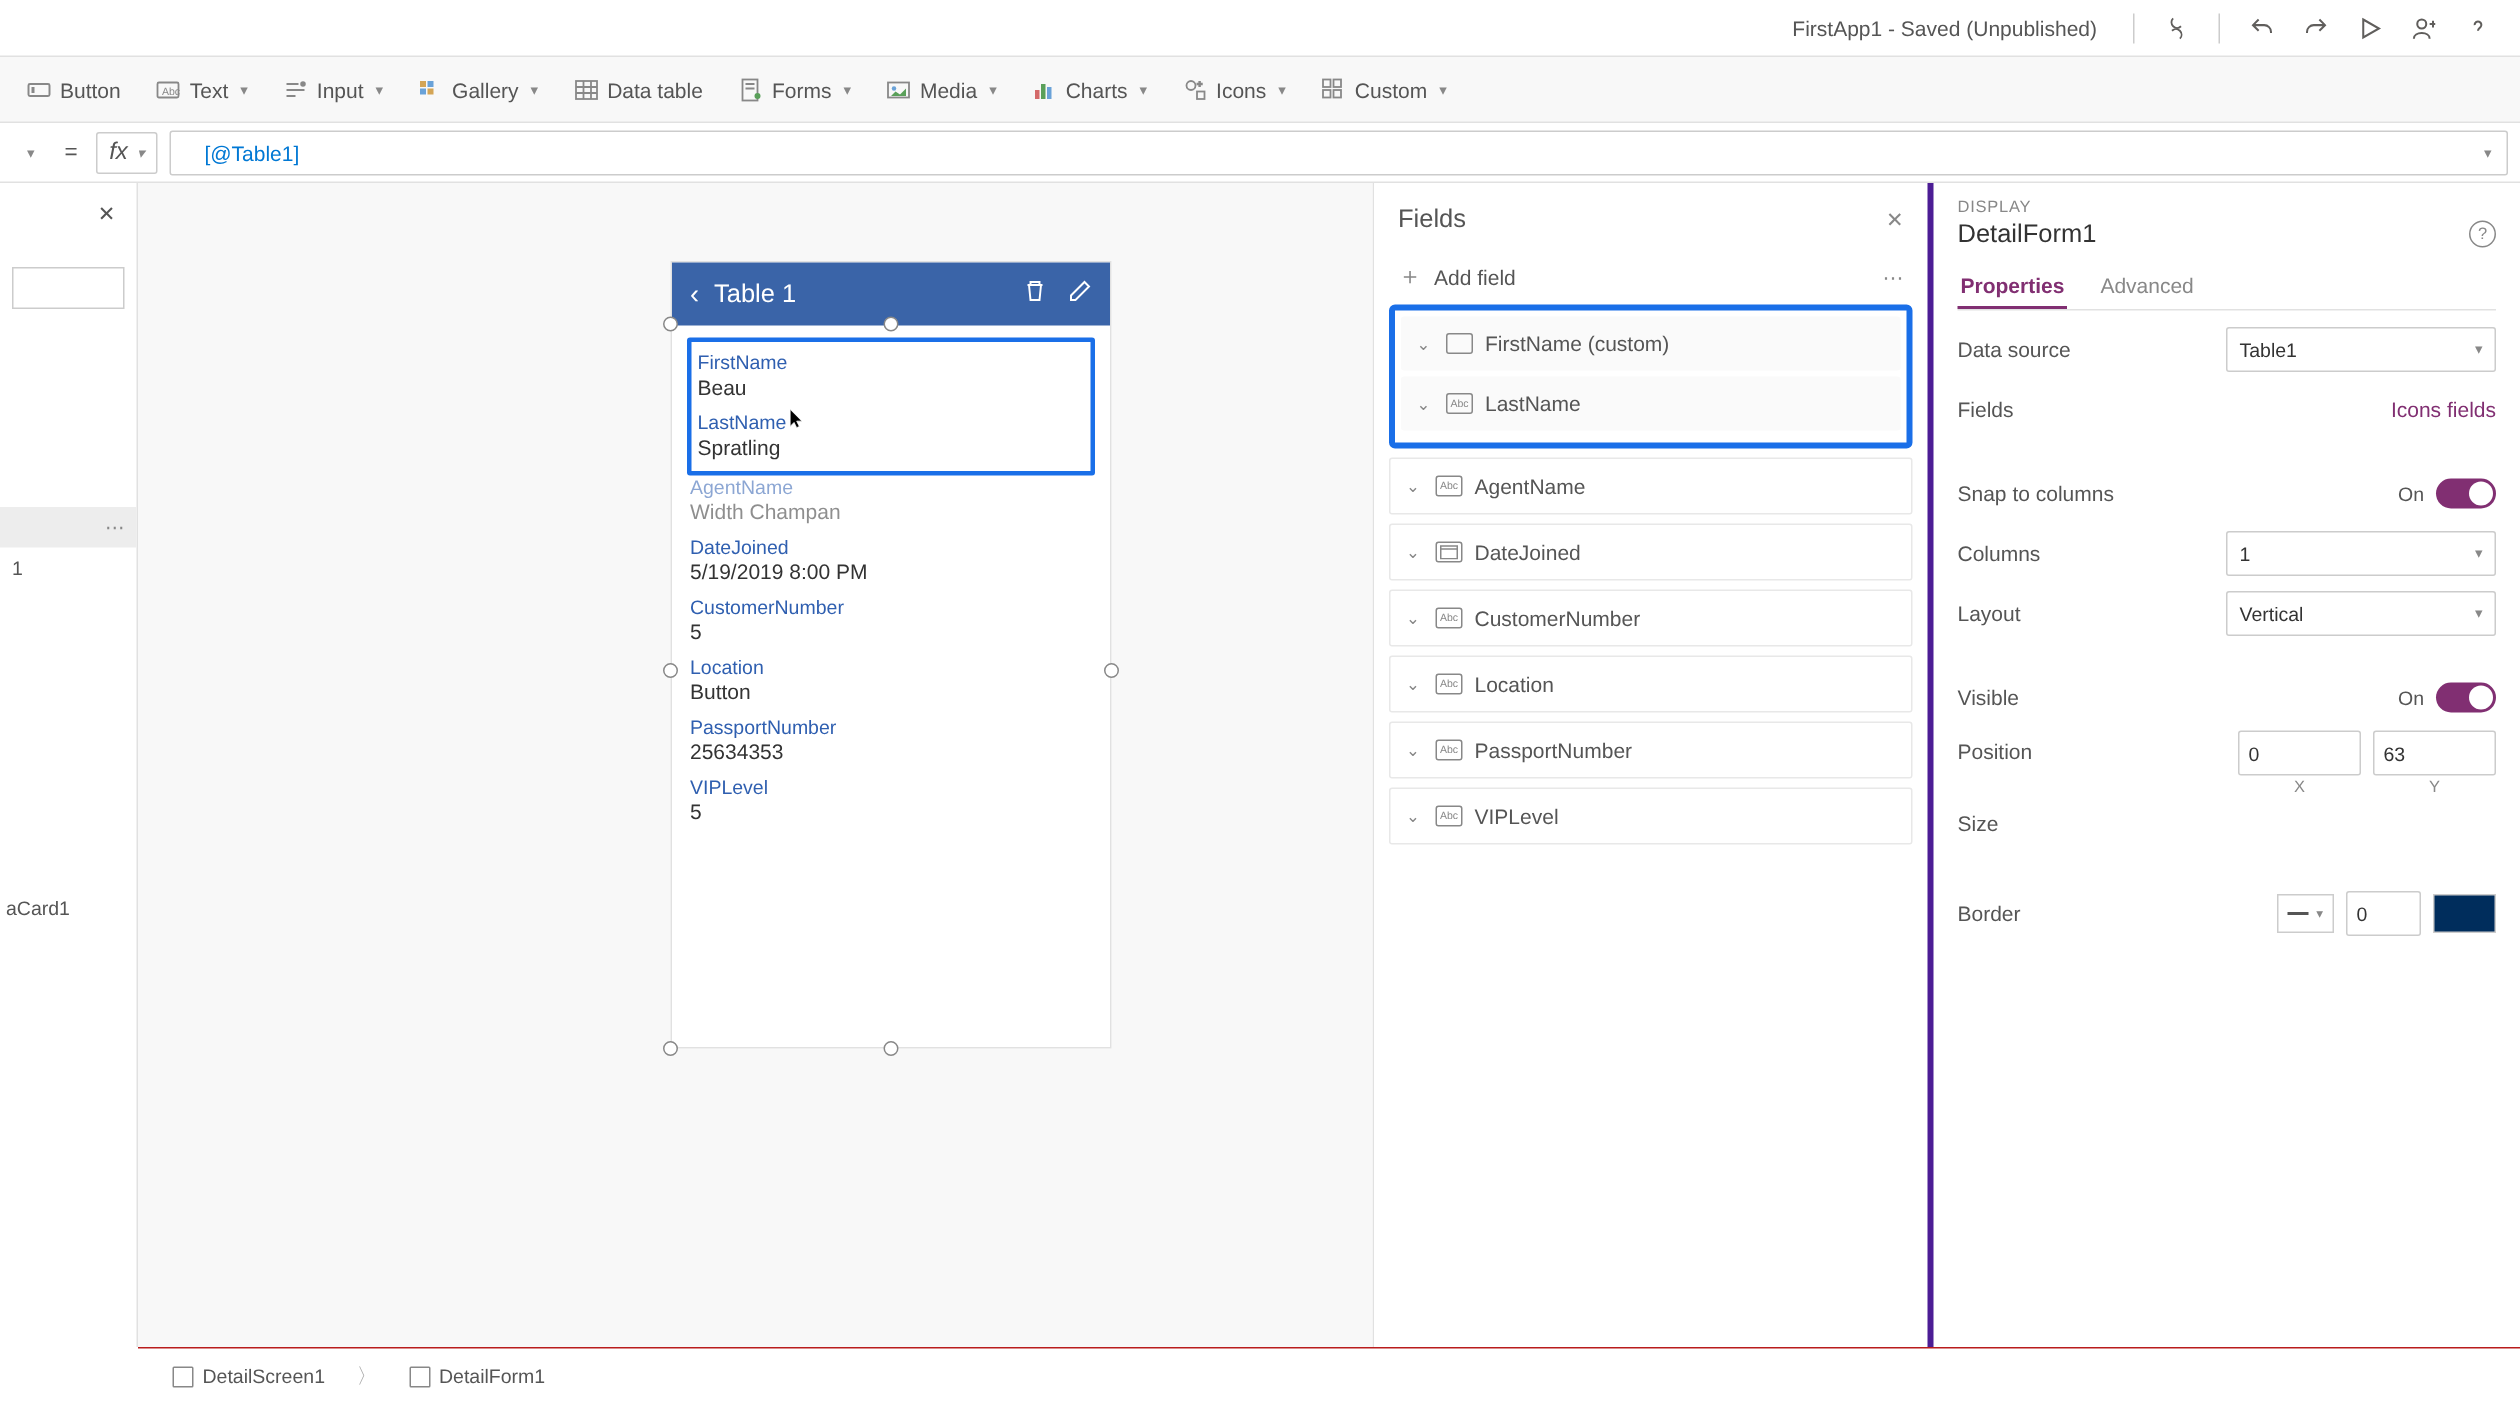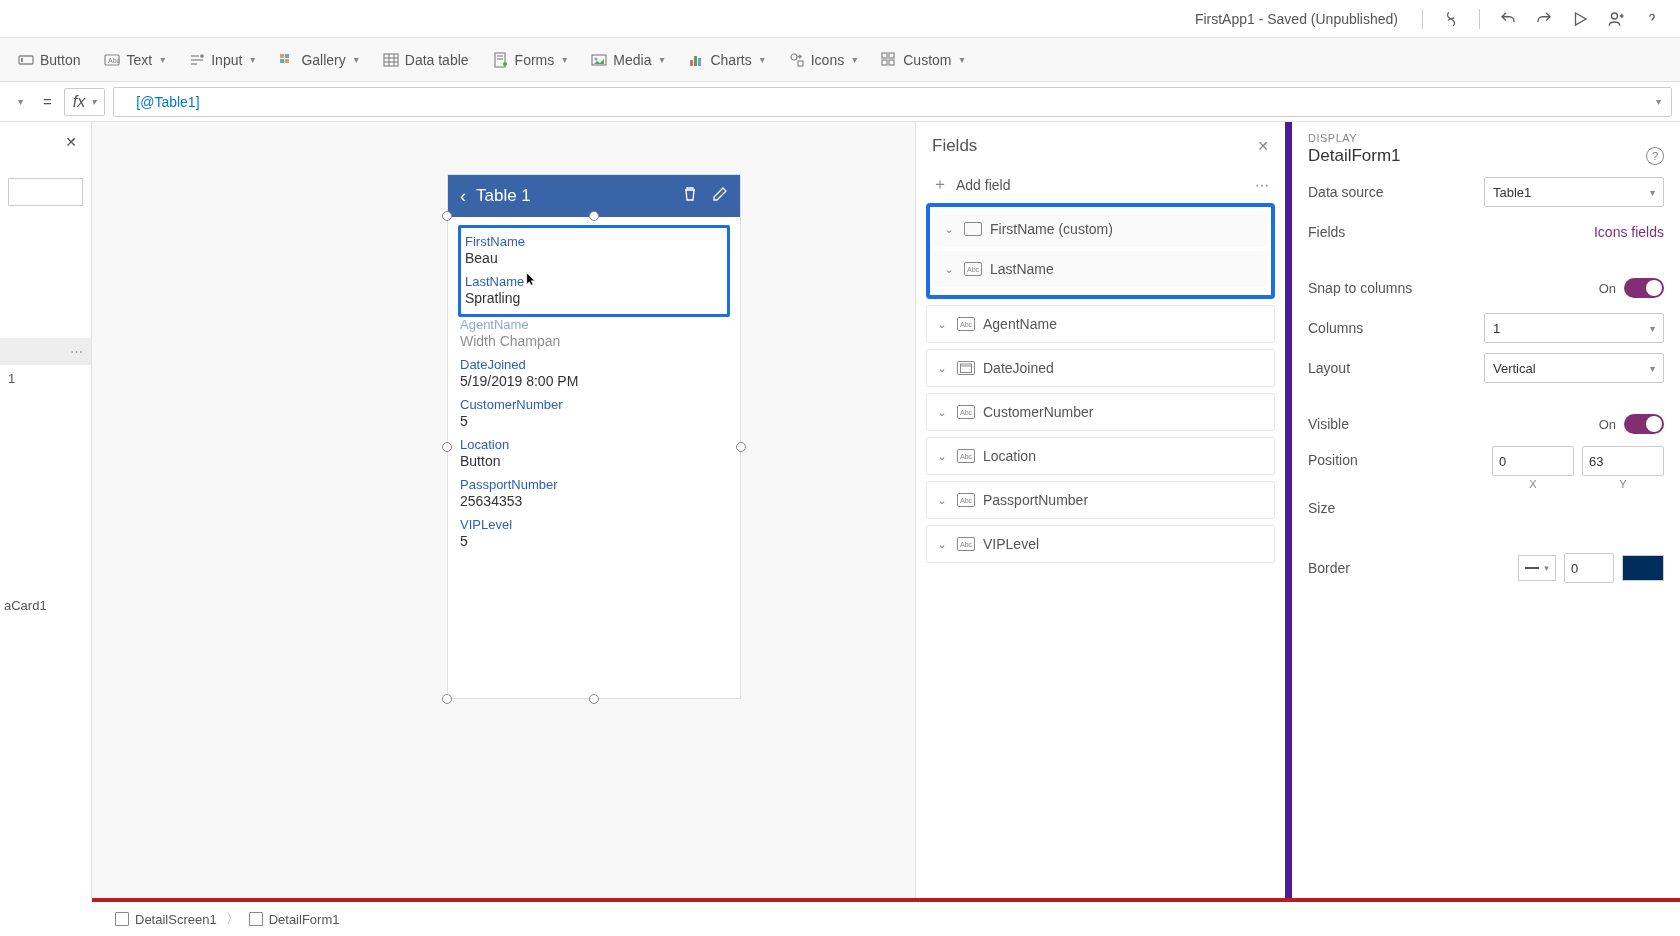--- a/index.html
+++ b/index.html
@@ -70,7 +70,7 @@
 .field-type-icon { width: 18px; height: 14px; border: 1px solid #888; border-radius: 2px; display: flex; align-items: center; justify-content: center; font-size: 7px; color: #888; }
 
 
-.props-panel { width: 395px; background: #fff; border-left: 7px solid #4c1d95; display: flex; flex-direction: column; overflow: hidden; }
+.props-panel { width: 395px; background: #fff; border-left: 4px solid #4c1d95; display: flex; flex-direction: column; overflow: hidden; }
 .props-header { padding: 10px 16px 0 16px; }
 .props-label-sm { font-size: 11px; letter-spacing: 0.5px; color: #888; text-transform: uppercase; }
 .props-name-row { display: flex; justify-content: space-between; align-items: center; margin-top: 2px; }

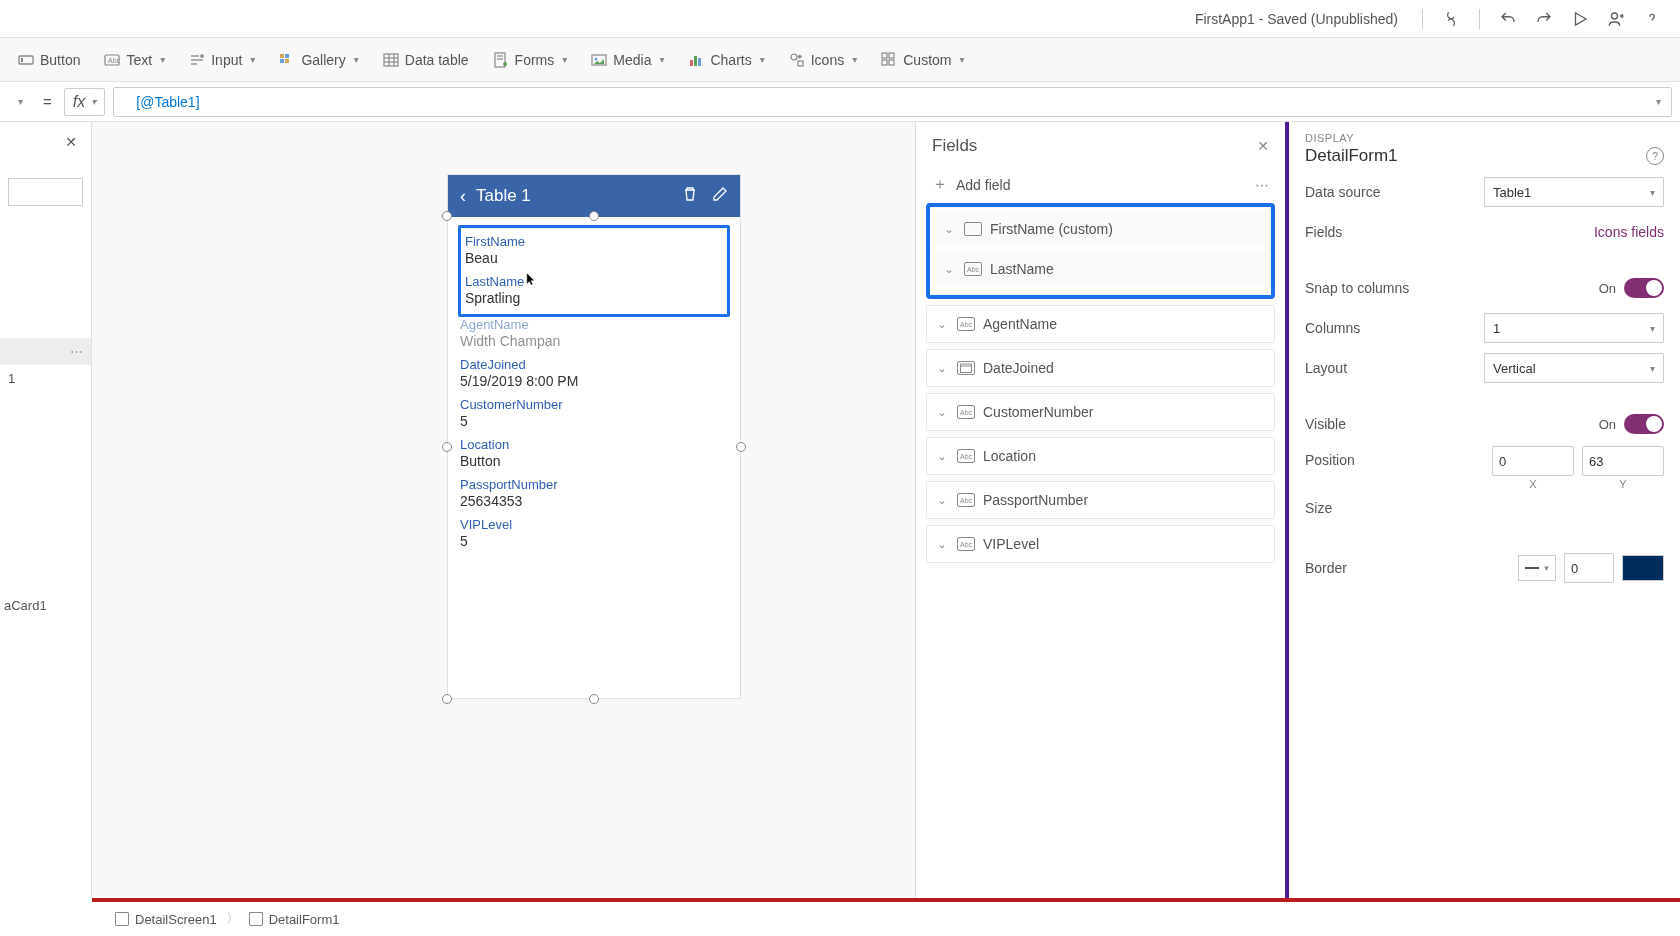--- a/index.html
+++ b/index.html
@@ -411,6 +411,10 @@
         <span class="props-name">DetailForm1</span>
         <span class="props-help">?</span>
       </div>
+      <div class="props-tabs">
+        <div class="props-tab active">Properties</div>
+        <div class="props-tab">Advanced</div>
+      </div>
     </div>
     <div class="props-body">
       <div class="prop-row">

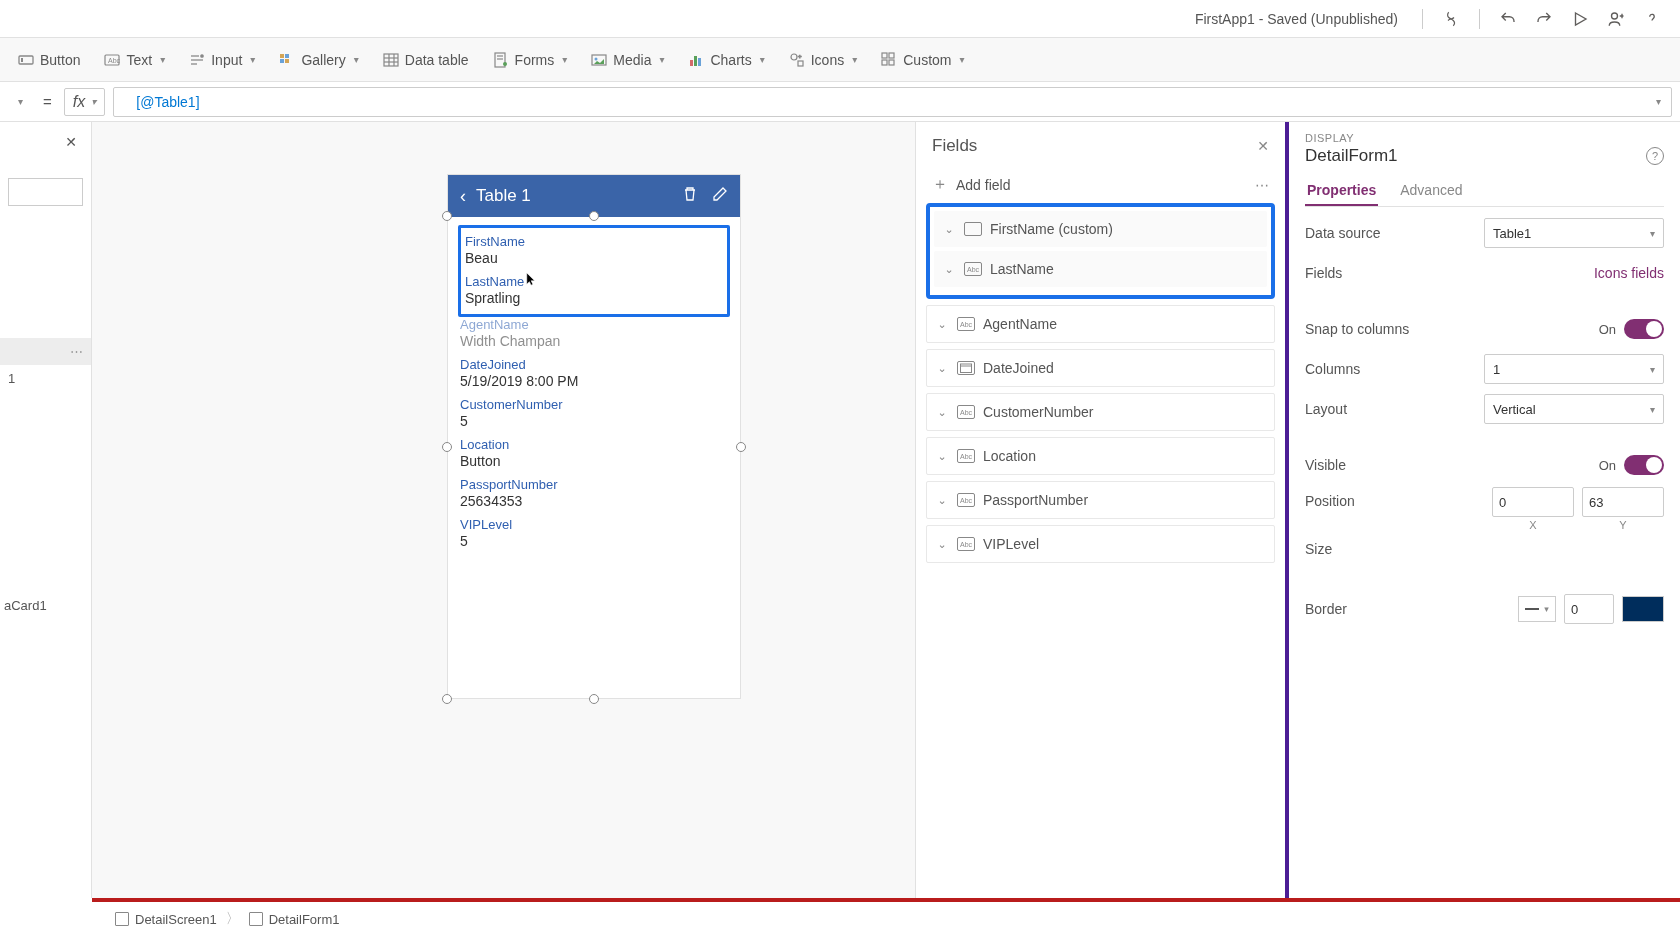--- a/index.html
+++ b/index.html
@@ -100,7 +100,7 @@
 .color-block { width: 42px; height: 26px; background: #002d5c; border: 1px solid #ccc; }
 
 
-.breadcrumb-bar { position: absolute; bottom: 0; left: 92px; right: 0; height: 38px; border-top: 4px solid #b91c1c; background: #fff; display: flex; align-items: center; padding: 0 12px; gap: 0; font-size: 13px; color: #555; }
+.breadcrumb-bar { position: absolute; bottom: 0; left: 92px; right: 0; height: 38px; border-top: 1px solid #b91c1c; background: #fff; display: flex; align-items: center; padding: 0 12px; gap: 12px; font-size: 13px; color: #555; }
 .breadcrumb-item { display: flex; align-items: center; gap: 6px; padding: 4px 10px; border: 1px solid transparent; }
 .breadcrumb-sep { color: #aaa; margin: 0 -2px; font-size: 14px; }
 .bc-icon { width: 14px; height: 14px; border: 1px solid #888; border-radius: 1px; }

